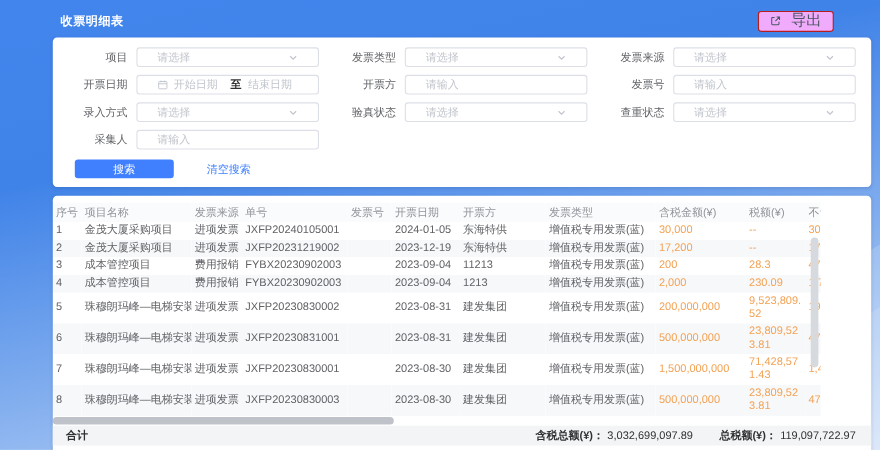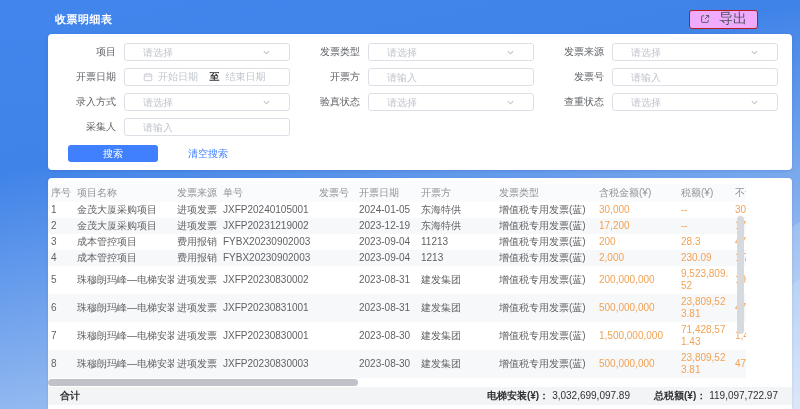--- a/index.html
+++ b/index.html
@@ -353,7 +353,7 @@
     <div class="summary-row">
       <span class="sum-label">合计</span>
       <span class="sum-items" id="sum-items">
-          <span class="sum-item"><b>电梯安装(¥)：</b><span>3,032,699,097.89</span></span>
+          <span class="sum-item"><b>含税总额(¥)：</b><span>3,032,699,097.89</span></span>
           <span class="sum-item"><b>总税额(¥)：</b><span>119,097,722.97</span></span>
         </span>
     </div>

